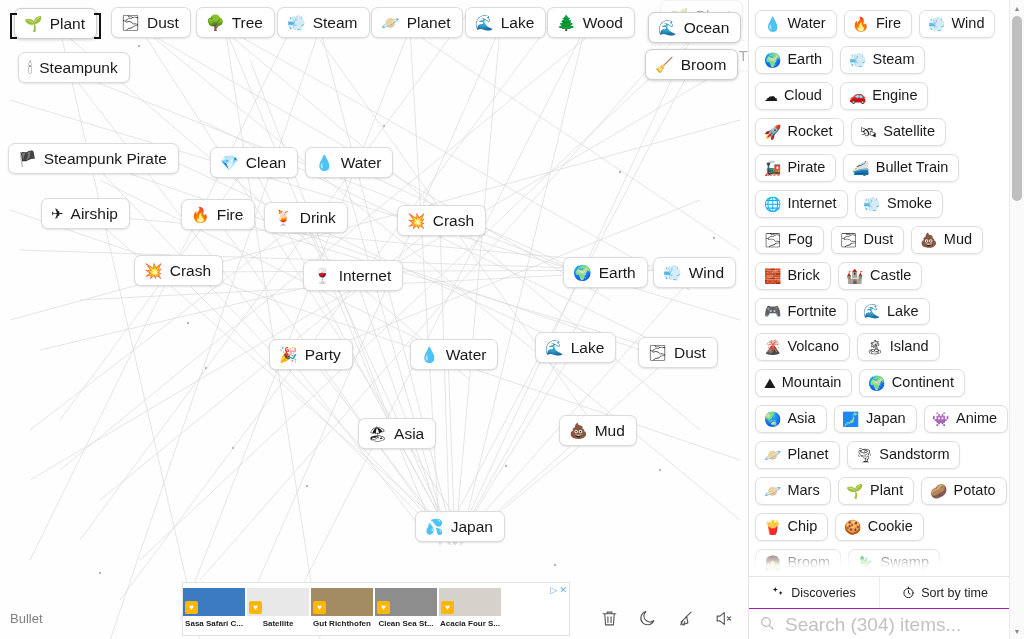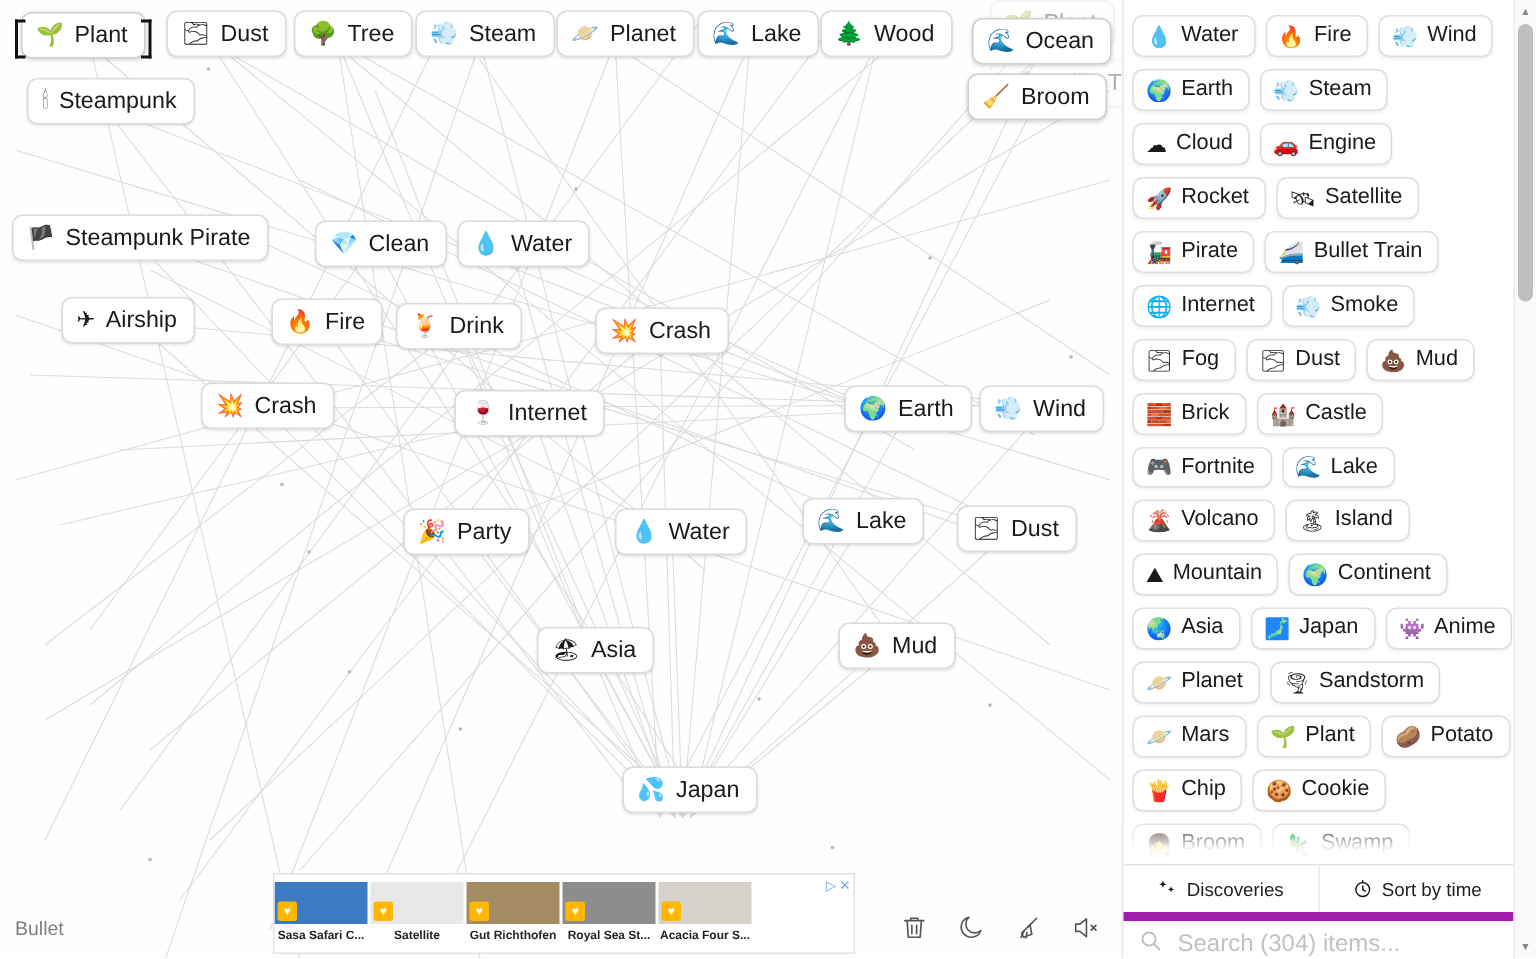--- a/index.html
+++ b/index.html
@@ -154,7 +154,7 @@
     background:#fff;border-top:1px solid #e4e4e4;
     box-sizing:border-box;
   }
-  #tabs{display:flex;height:31px;border-bottom:6px solid #a21caf;}
+  #tabs{display:flex;height:31px;border-bottom:1px solid #a21caf;}
   .tab{
     flex:1;display:flex;align-items:center;justify-content:center;gap:6px;
     font-size:12.5px;color:#222;cursor:pointer;

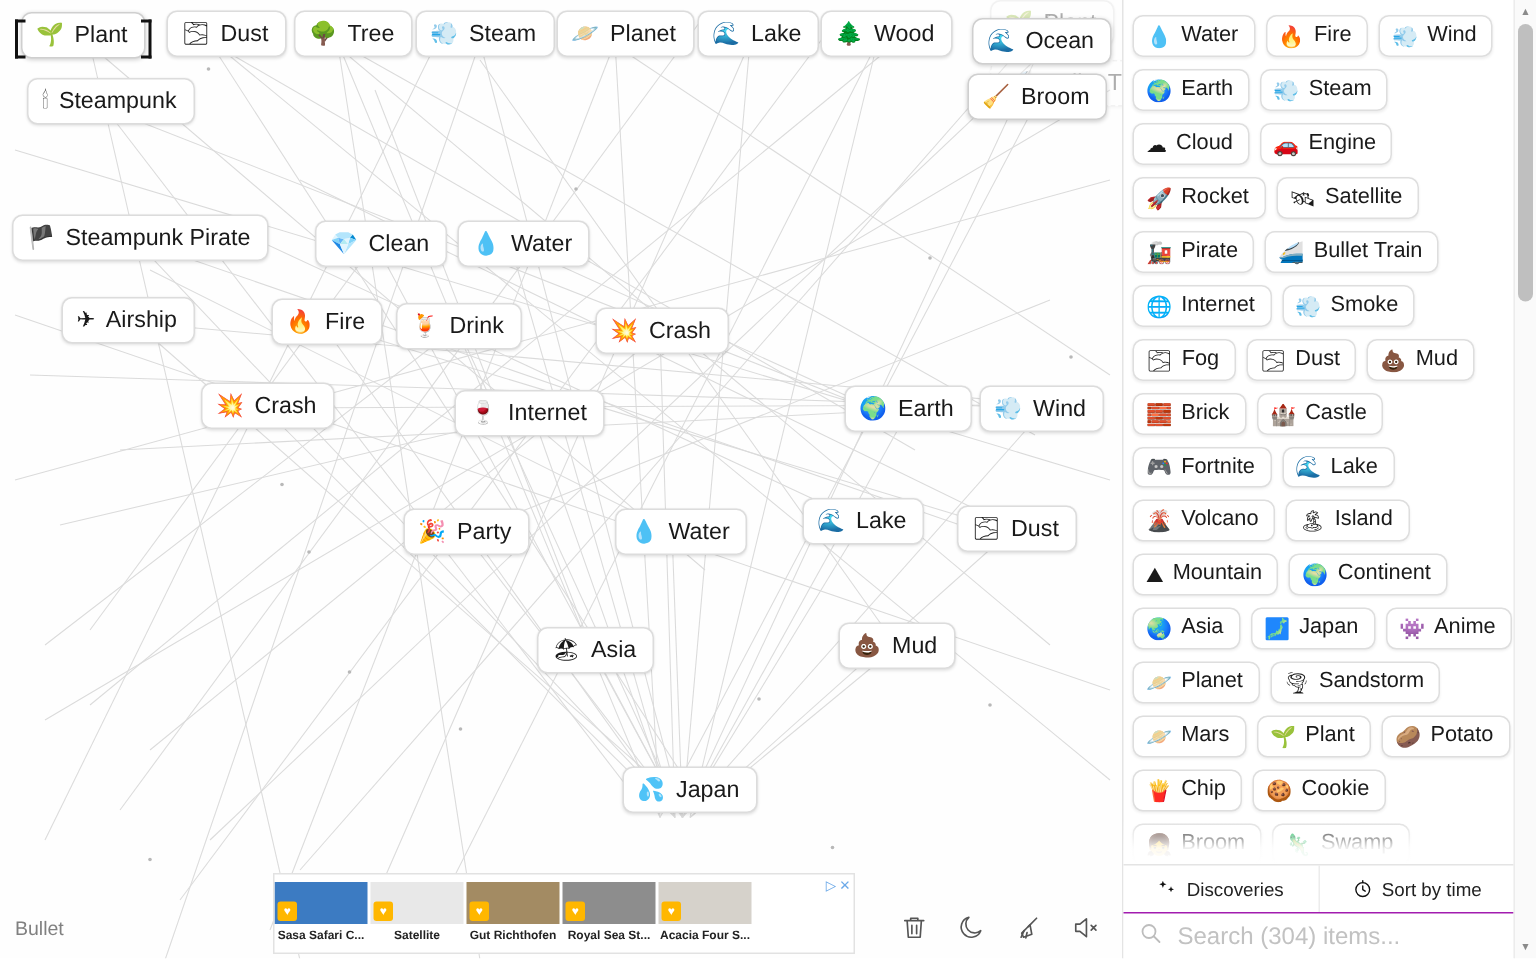--- a/index.html
+++ b/index.html
@@ -414,7 +414,7 @@
           <div class="ad-thumb" style="background: rgb(141, 141, 141);">
             <div class="ad-heart">♥</div>
           </div>
-          <div class="ad-caption">Royal Sea St...</div>
+          <div class="ad-caption">Clean Sea St...</div>
         </div>
         <div class="ad-card">
           <div class="ad-thumb" style="background: rgb(214, 210, 203);">

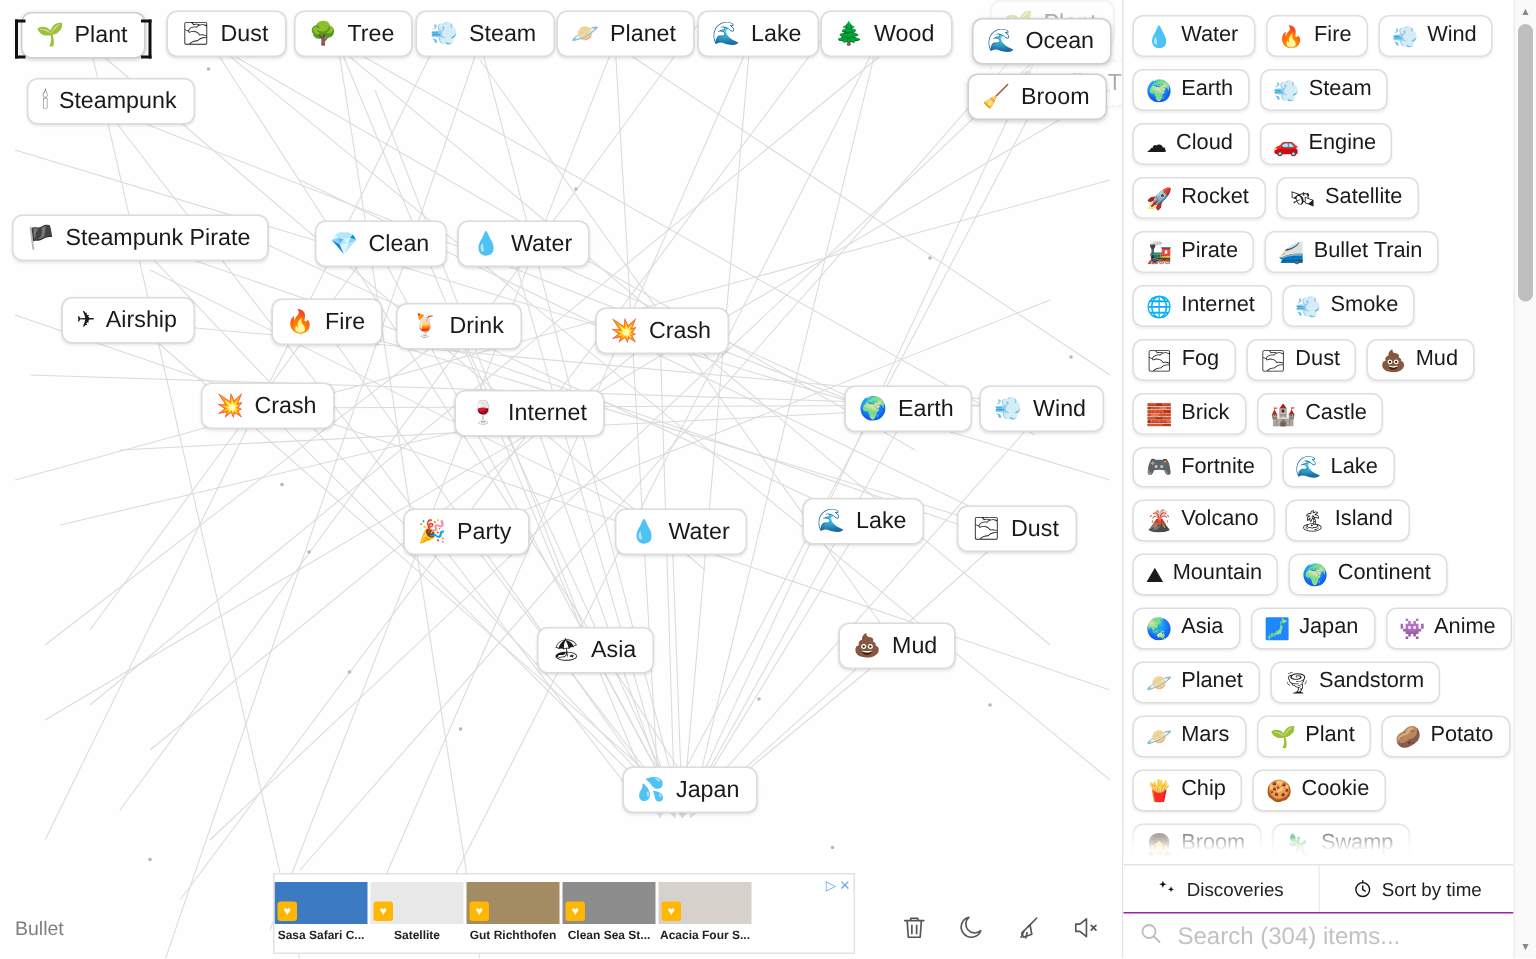--- a/index.html
+++ b/index.html
@@ -167,7 +167,7 @@
   #searchbar .mag{flex:0 0 auto;color:#b9b9b9;}
   #search-input{
     border:none;outline:none;background:transparent;
-    font-family:inherit;font-size:16px;color:#a21caf;width:100%;
+    font-family:inherit;font-size:19px;color:#a21caf;width:100%;
   }
   #search-input::placeholder{color:#c2c2c2;}
 </style>

